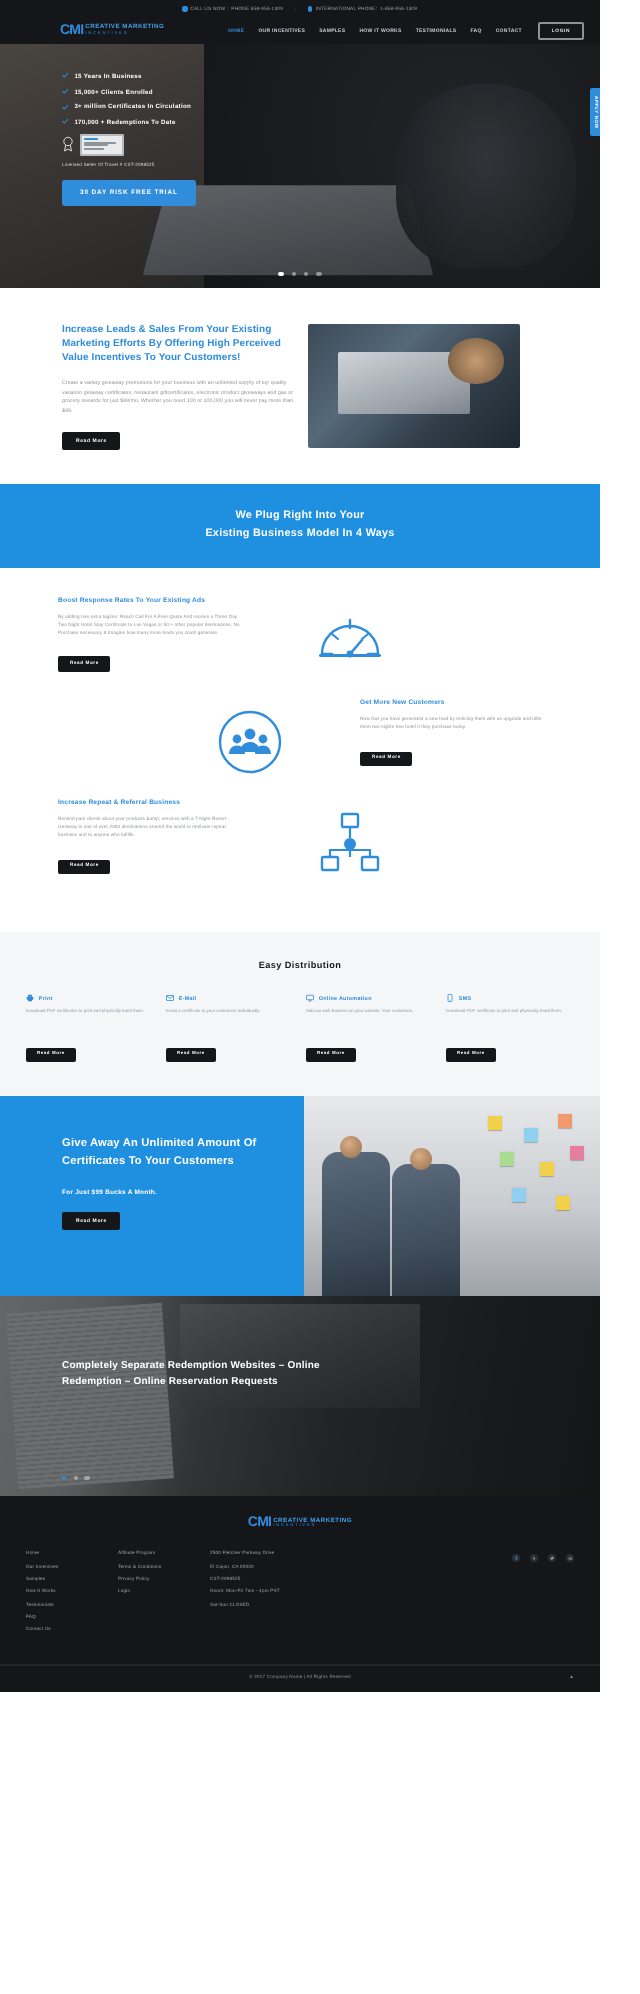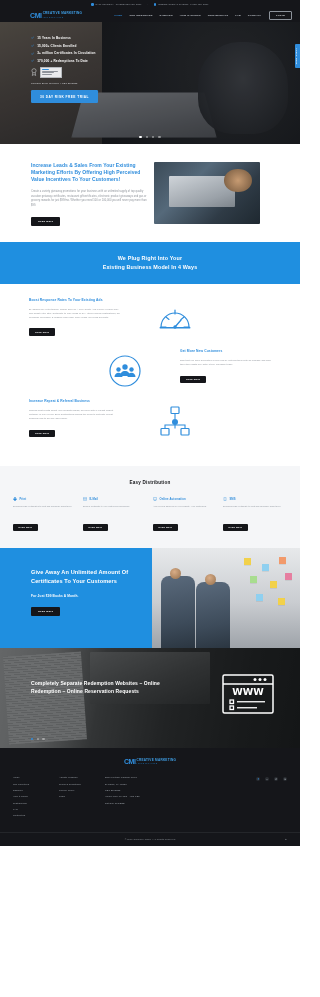--- a/index.html
+++ b/index.html
@@ -628,20 +628,6 @@
     <div class="dk-inner">
       <h2>Completely Separate Redemption Websites – Online Redemption – Online Reservation Requests</h2>
     </div>
-    <div class="www-box">
-      <svg width="52" height="40" viewBox="0 0 104 80">
-        <rect x="2" y="2" width="100" height="76" rx="3" fill="none" stroke="#ffffff" stroke-width="3"></rect>
-        <path d="M2 20h100" stroke="#ffffff" stroke-width="3"></path>
-        <circle cx="86" cy="11" r="3" fill="#ffffff"></circle>
-        <circle cx="76" cy="11" r="3" fill="#ffffff"></circle>
-        <circle cx="66" cy="11" r="3" fill="#ffffff"></circle>
-        <text x="52" y="42" font-family="DejaVu Sans, sans-serif" font-size="19" font-weight="bold" fill="#ffffff" text-anchor="middle">WWW</text>
-        <rect x="16" y="52" width="7" height="7" fill="none" stroke="#ffffff" stroke-width="2.6"></rect>
-        <path d="M30 55.5h56" stroke="#ffffff" stroke-width="2.6"></path>
-        <rect x="16" y="64" width="7" height="7" fill="none" stroke="#ffffff" stroke-width="2.6"></rect>
-        <path d="M30 67.5h40" stroke="#ffffff" stroke-width="2.6"></path>
-      </svg>
-    </div>
     <div class="dk-dots">
       <span class="on"></span>
       <span></span>

